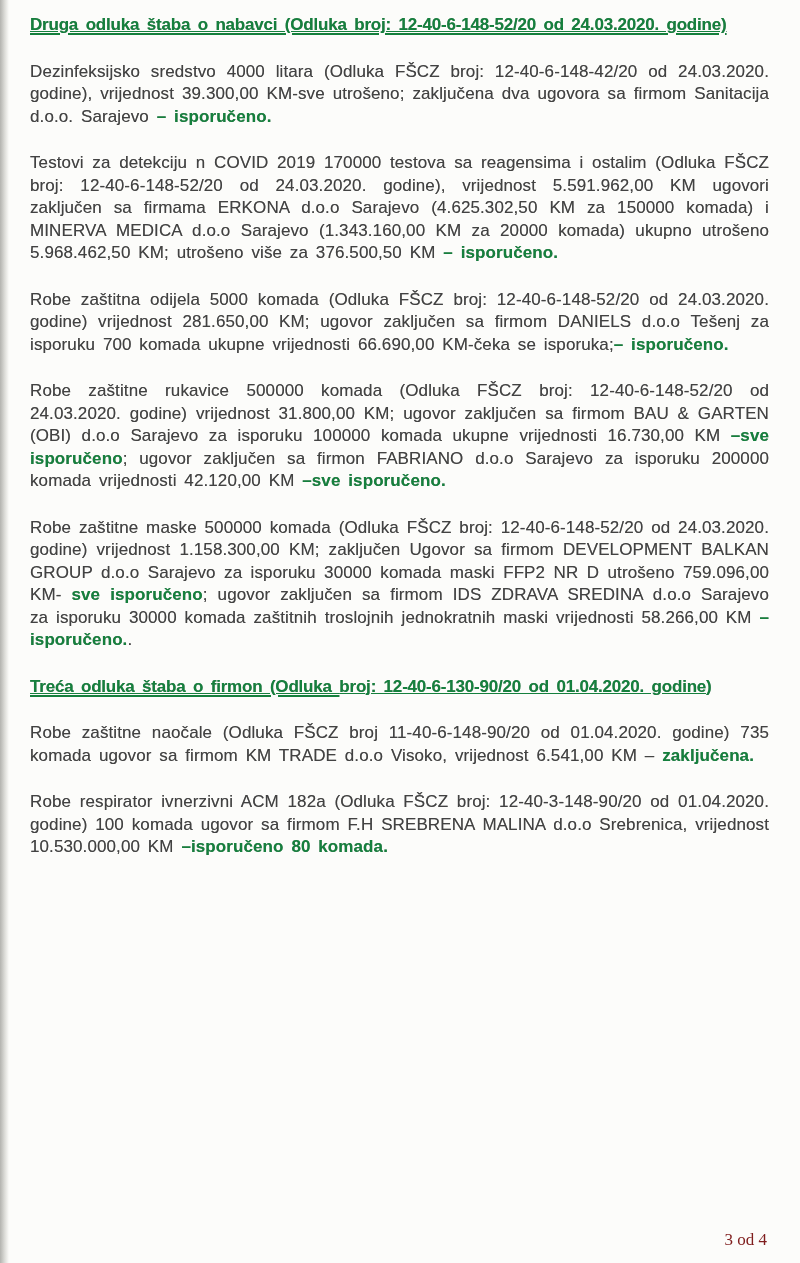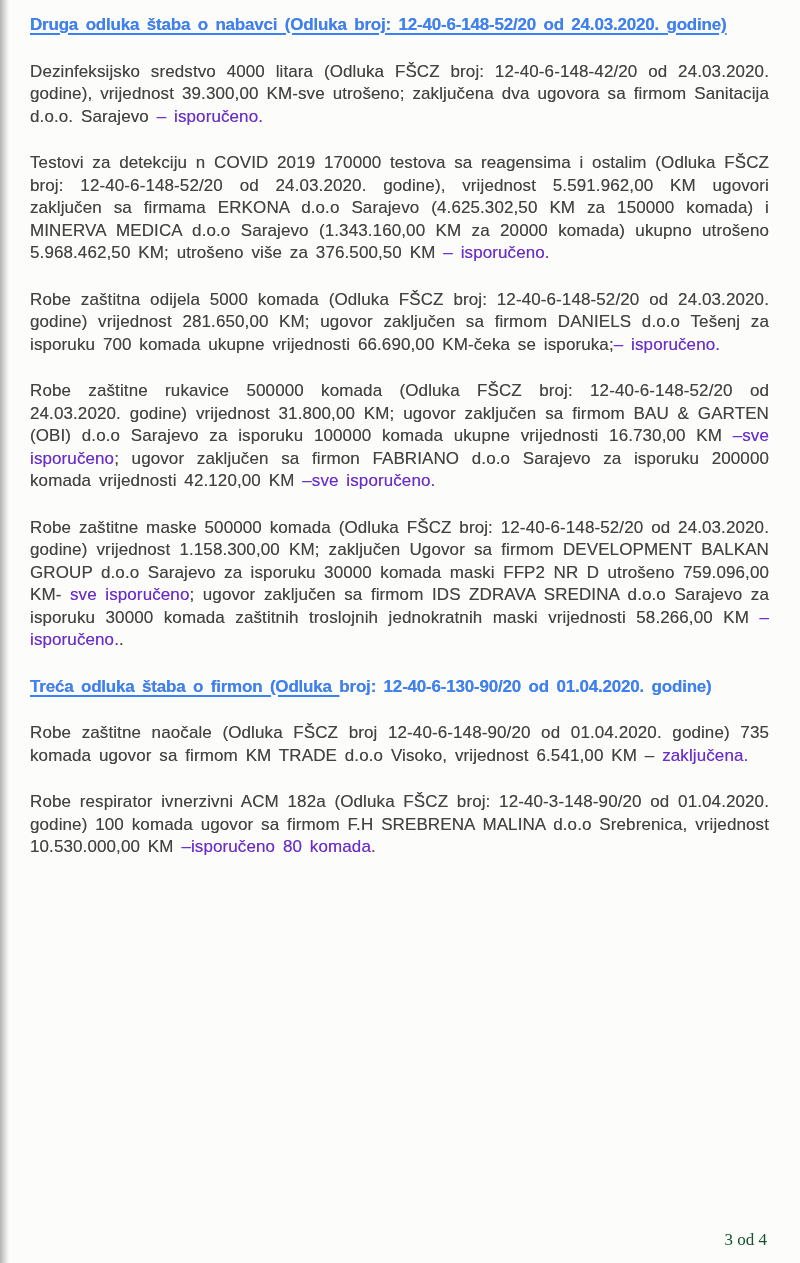--- a/index.html
+++ b/index.html
@@ -36,8 +36,9 @@
   }
   .heading {
     font-weight: bold;
-    color: #3b82f6;
+    color: #15803d;
     letter-spacing: -0.2px;
+    text-decoration: underline;
   }
   .u {
     text-decoration: underline;

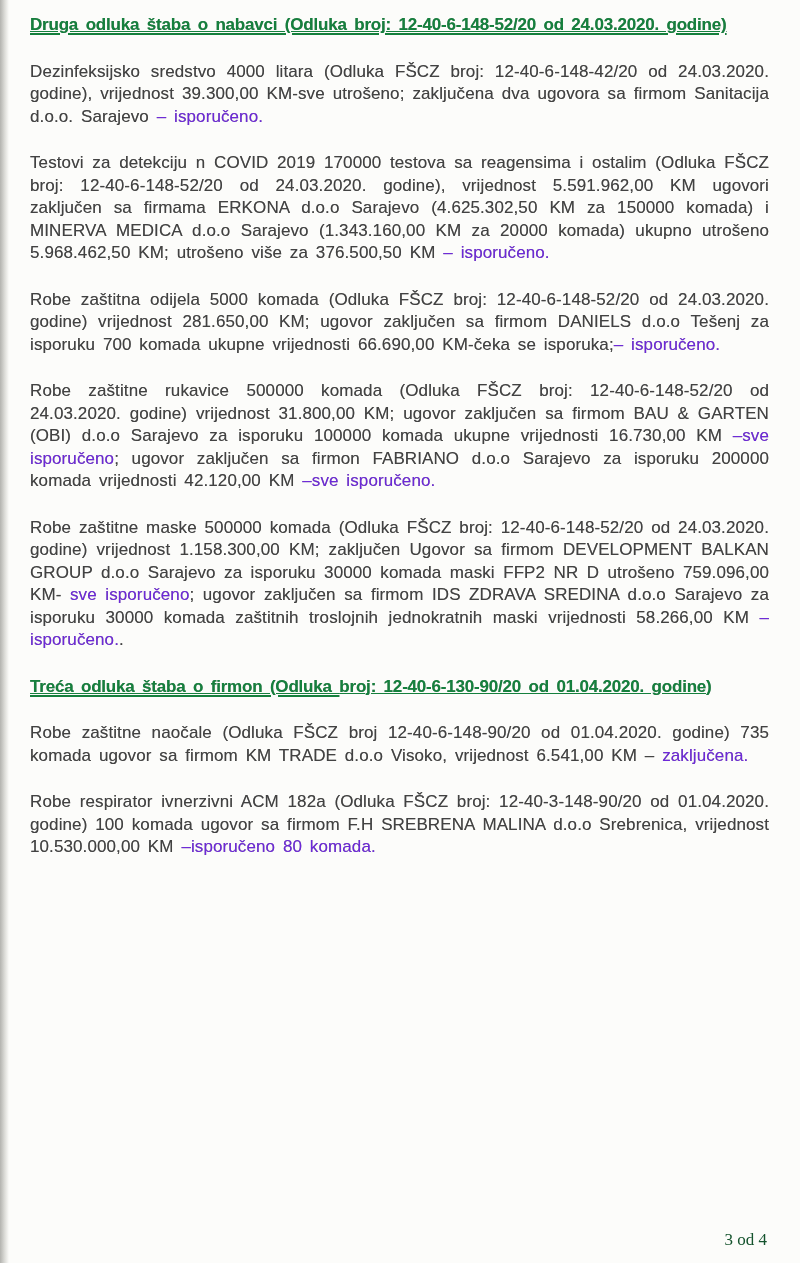--- a/index.html
+++ b/index.html
@@ -46,8 +46,8 @@
     text-underline-offset: 3px;
   }
   .b {
-    font-weight: normal;
-    color: #6d28d9;
+    font-weight: bold;
+    color: #15803d;
   }
   .footer {
     position: absolute;

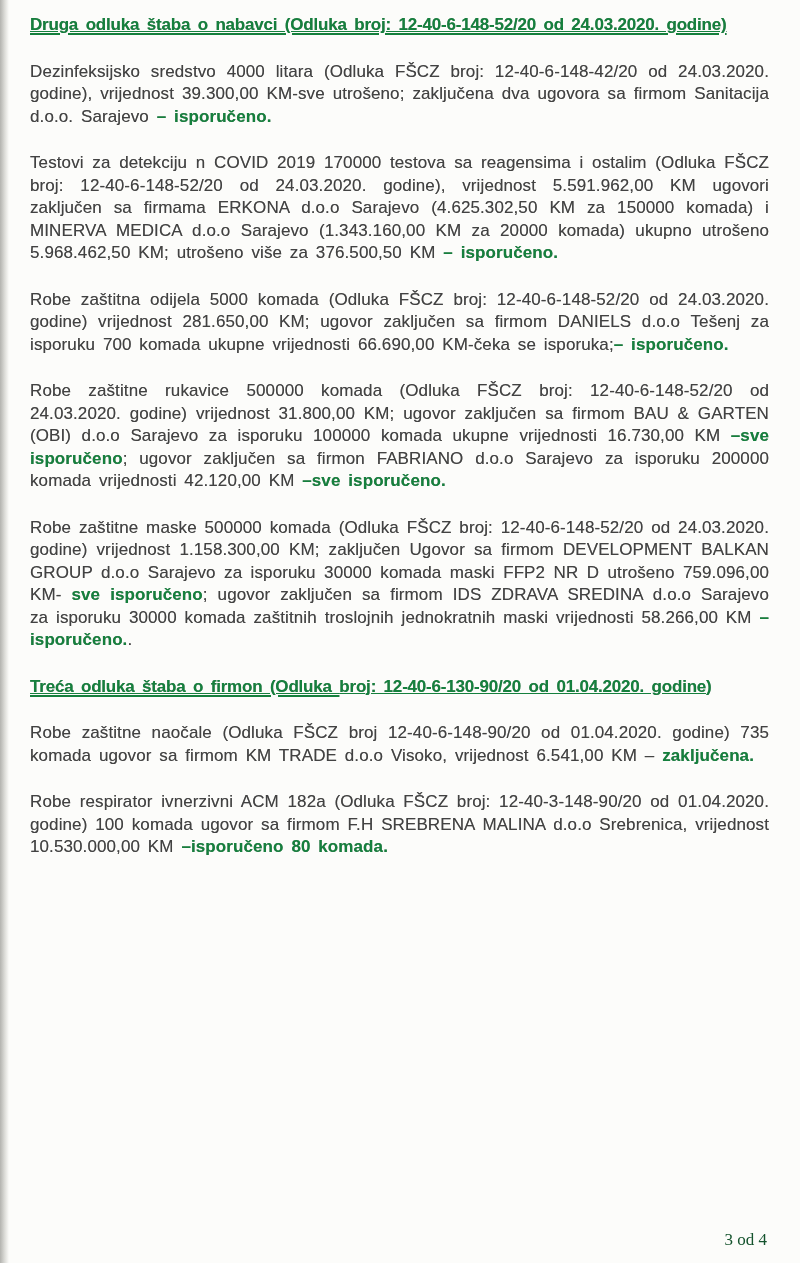--- a/index.html
+++ b/index.html
@@ -82,7 +82,7 @@
     <p class="heading"><span class="u">Treća odluka štaba o firmon (Odluka </span><span>broj: 12-40-6-130-90/20 od 01.04.2020. godine)</span></p>
 
 
-    <p class="para"><span>Robe zaštitne naočale (Odluka FŠCZ broj 12-40-6-148-90/20 od 01.04.2020. godine) 735 komada ugovor sa firmom KM TRADE d.o.o Visoko, vrijednost 6.541,00 KM – </span><span class="b">zaključena.</span></p>
+    <p class="para"><span>Robe zaštitne naočale (Odluka FŠCZ broj 11-40-6-148-90/20 od 01.04.2020. godine) 735 komada ugovor sa firmom KM TRADE d.o.o Visoko, vrijednost 6.541,00 KM – </span><span class="b">zaključena.</span></p>
 
     <p class="para"><span>Robe respirator ivnerzivni ACM 182a (Odluka FŠCZ broj: 12-40-3-148-90/20 od 01.04.2020. godine) 100 komada ugovor sa firmom F.H SREBRENA MALINA d.o.o Srebrenica, vrijednost 10.530.000,00 KM </span><span class="b">–isporučeno 80 komada.</span></p>
 

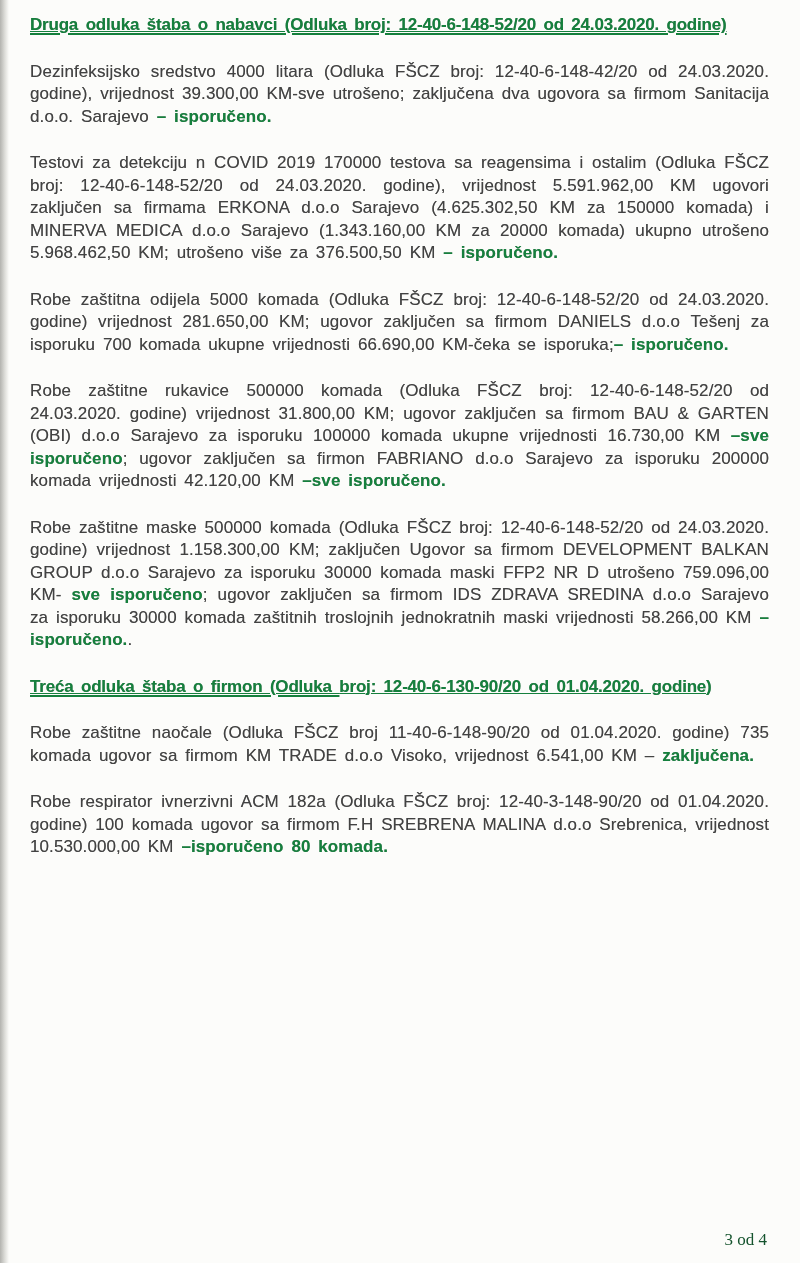--- a/index.html
+++ b/index.html
@@ -55,7 +55,7 @@
     bottom: 13px;
     font-family: "Liberation Serif", serif;
     font-size: 17px;
-    color: #14532d;
+    color: #7f1d1d;
   }
 </style>
 </head>

